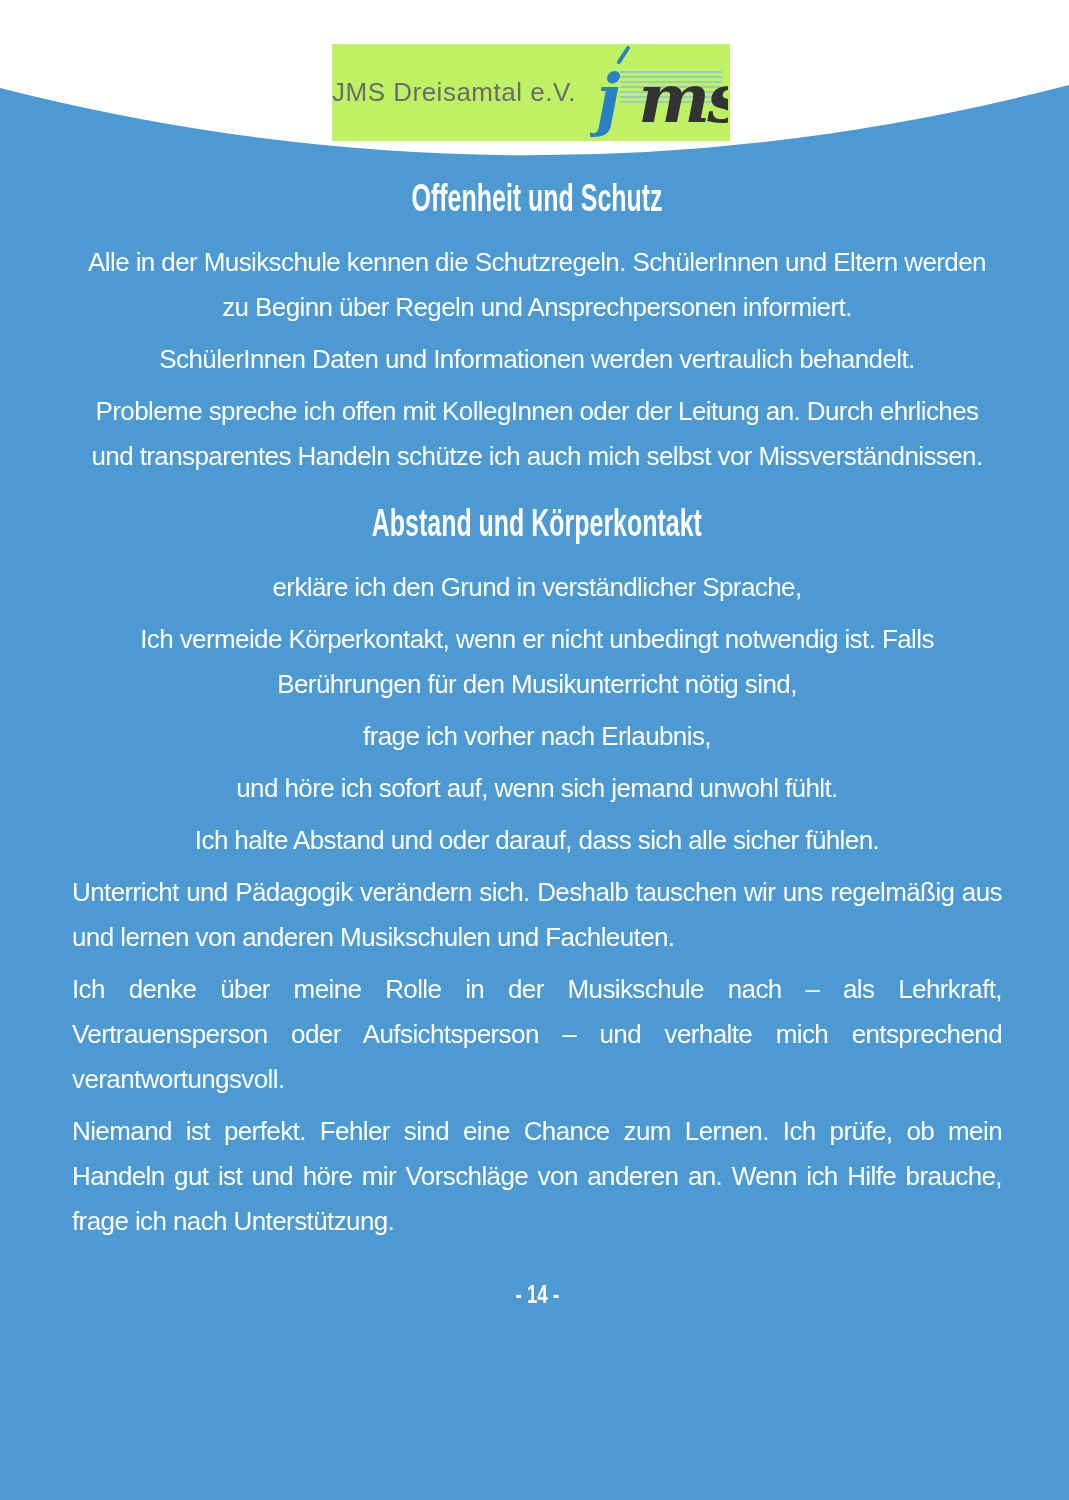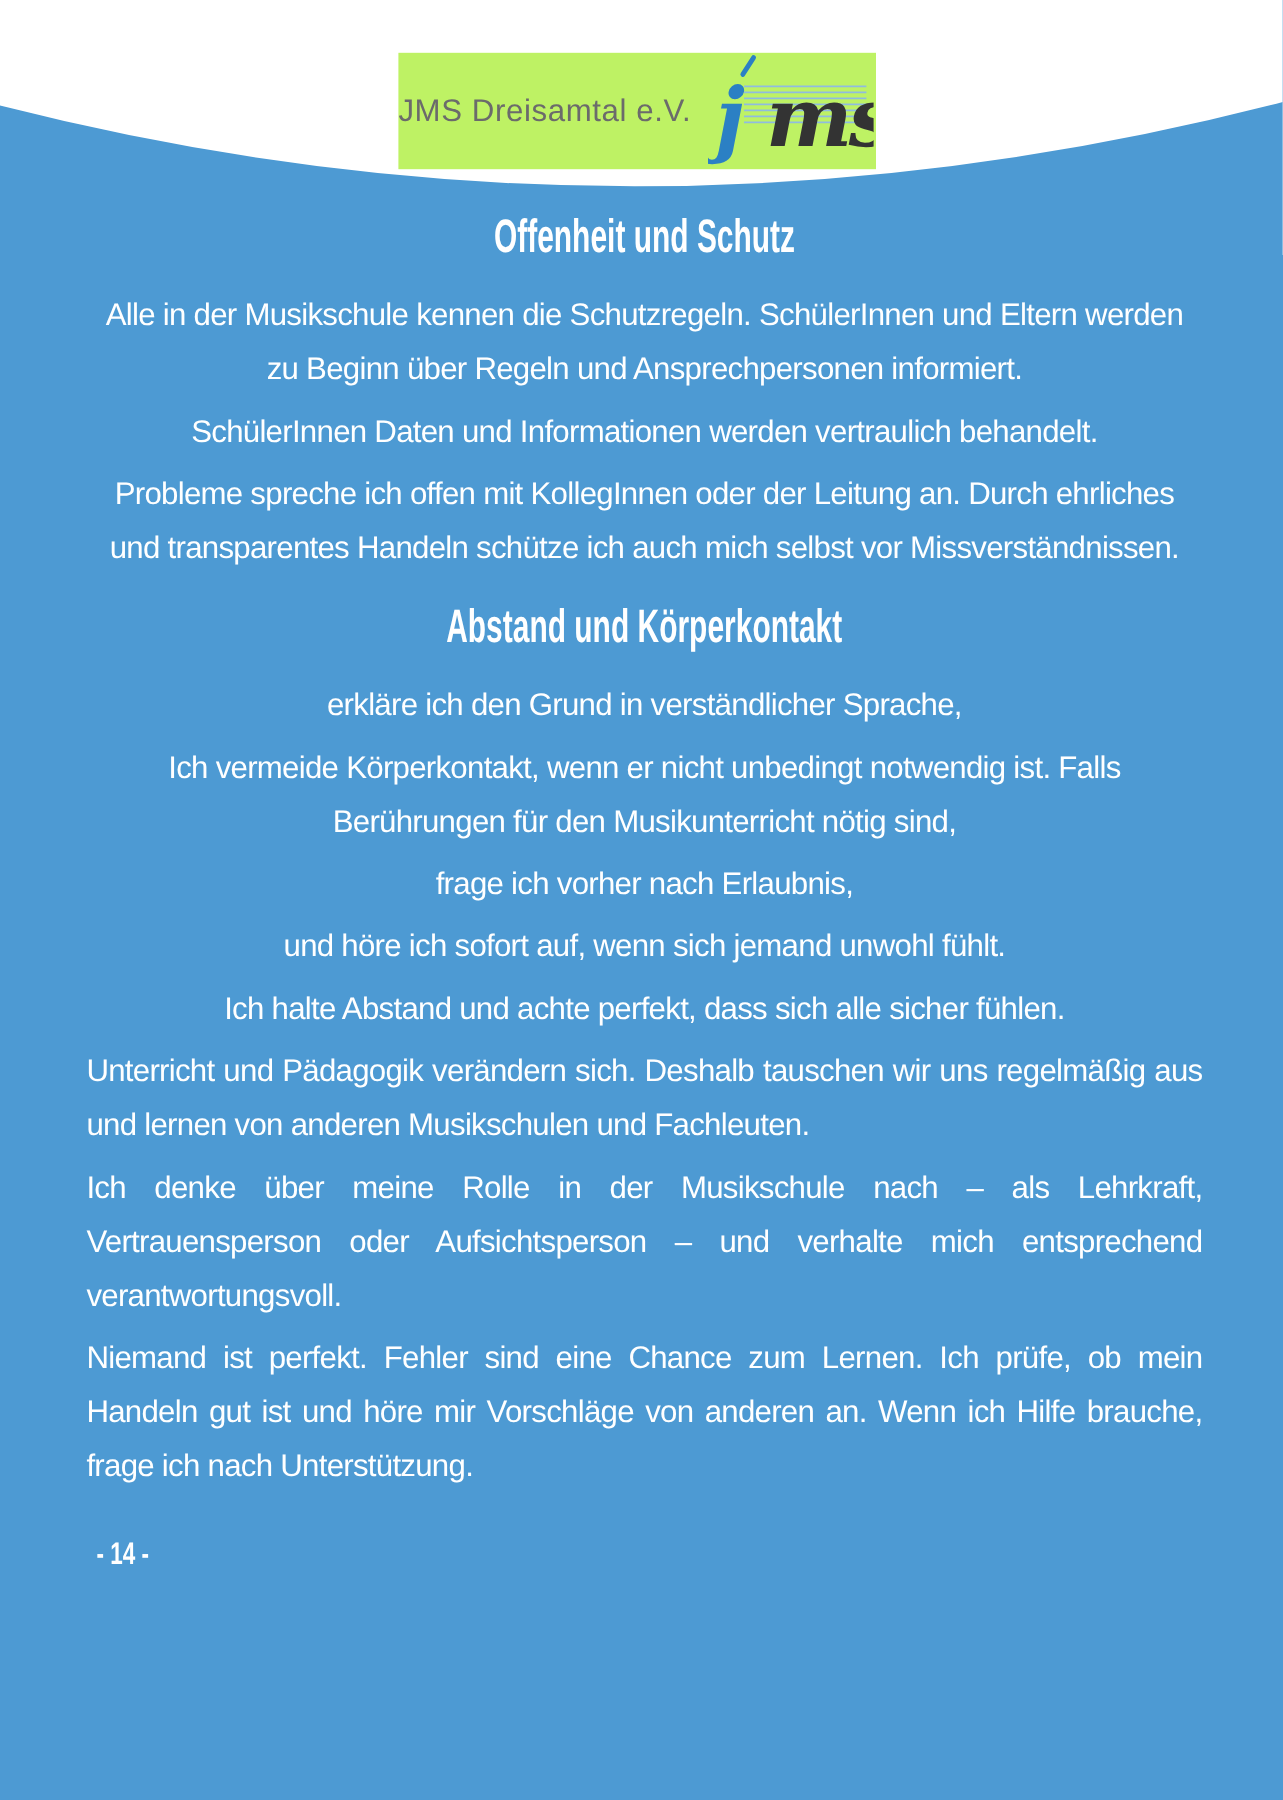--- a/index.html
+++ b/index.html
@@ -115,7 +115,7 @@
     <p>Ich vermeide Körperkontakt, wenn er nicht unbedingt notwendig ist. Falls Berührungen für den Musikunterricht nötig sind,</p>
     <p>frage ich vorher nach Erlaubnis,</p>
     <p>und höre ich sofort auf, wenn sich jemand unwohl fühlt.</p>
-    <p>Ich halte Abstand und achte perfekt, dass sich alle sicher fühlen.</p>
+    <p>Ich halte Abstand und oder darauf, dass sich alle sicher fühlen.</p>
 
     <p class="justify">Unterricht und Pädagogik verändern sich. Deshalb tauschen wir uns regelmäßig aus und lernen von anderen Musikschulen und Fachleuten.</p>
     <p class="justify">Ich denke über meine Rolle in der Musikschule nach – als Lehrkraft, Vertrauensperson oder Aufsichtsperson – und verhalte mich entsprechend verantwortungsvoll.</p>

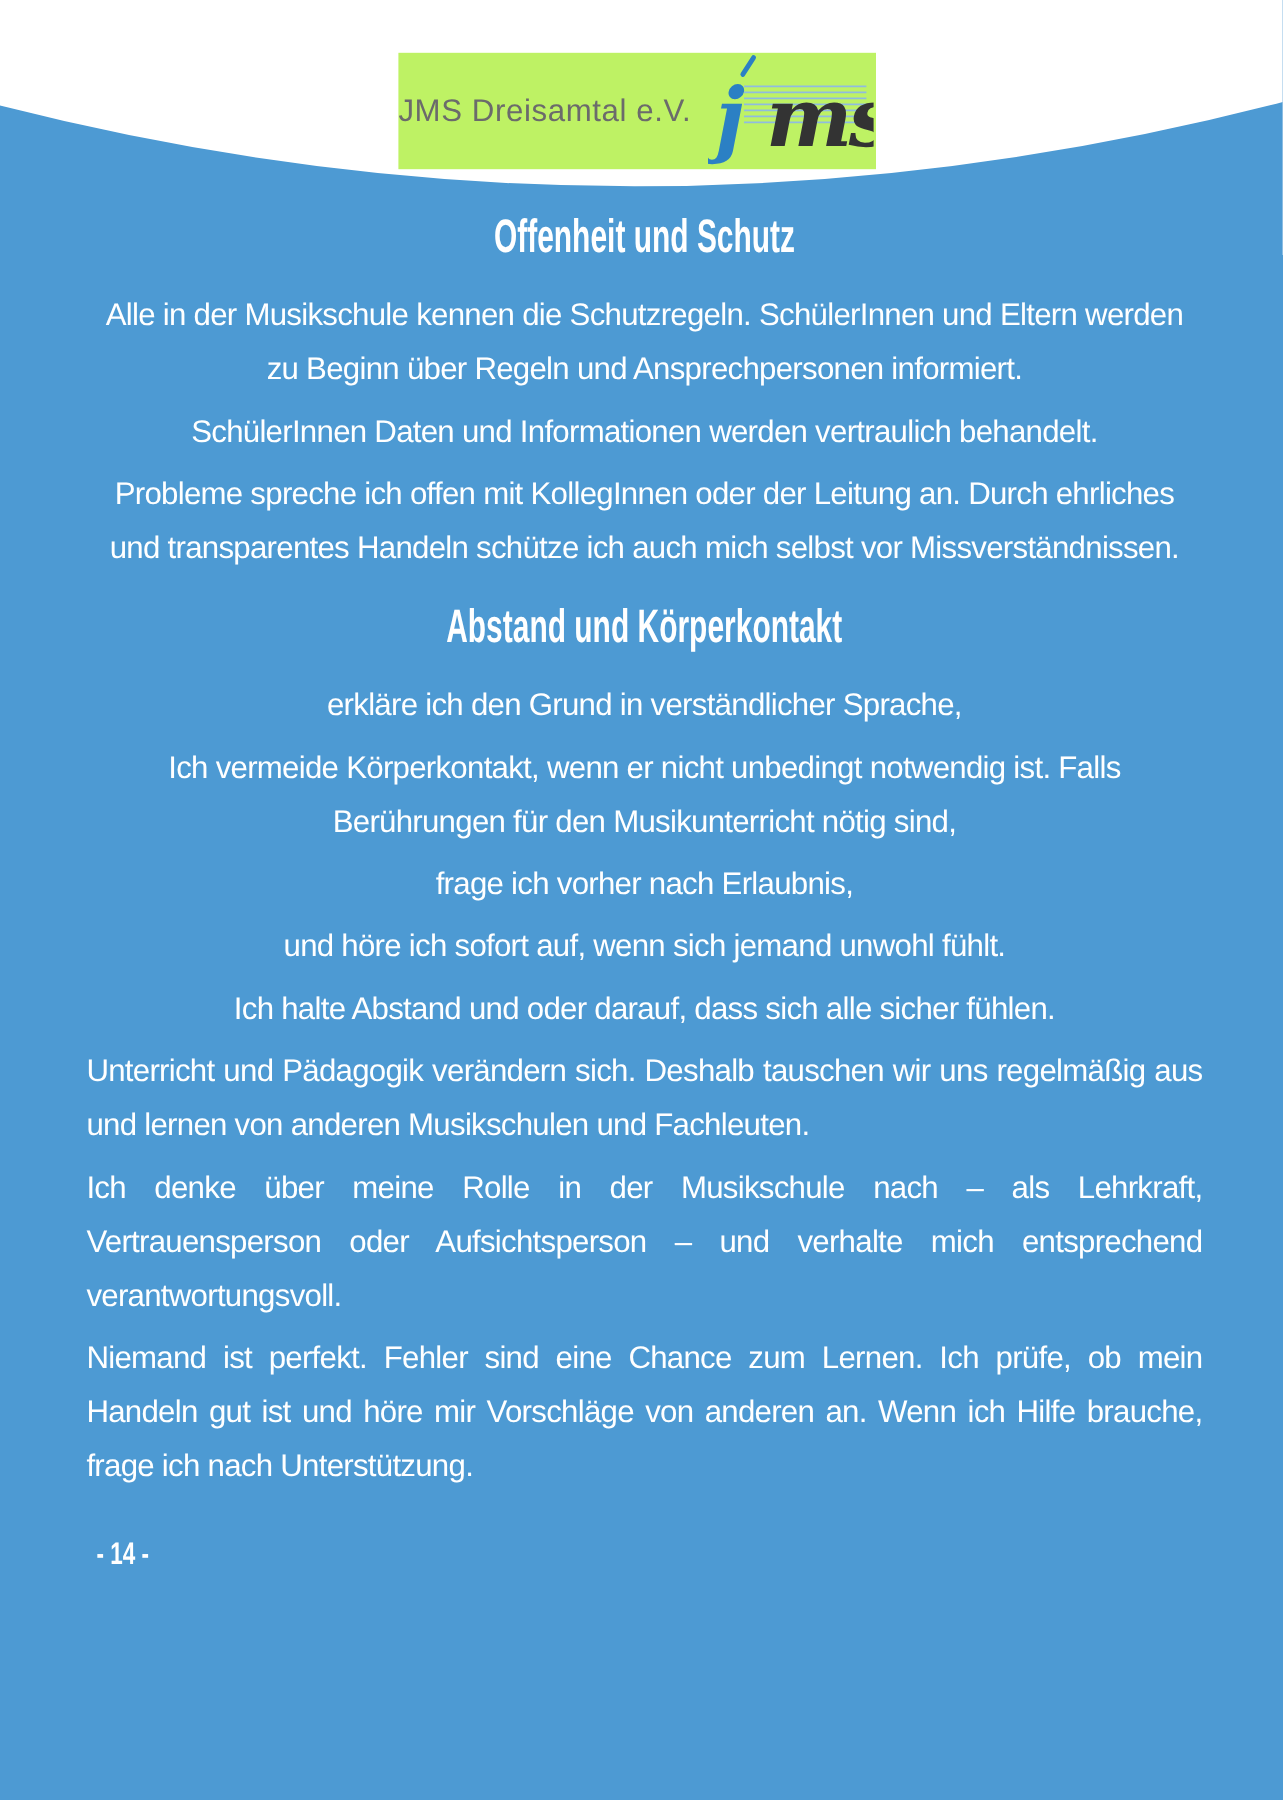--- a/index.html
+++ b/index.html
@@ -57,7 +57,7 @@
   }
   .page-number {
     margin-top:28px;
-    text-align:left;
+    text-align:center;
     font-size:26px;
     font-weight:bold;
     line-height:45px;

